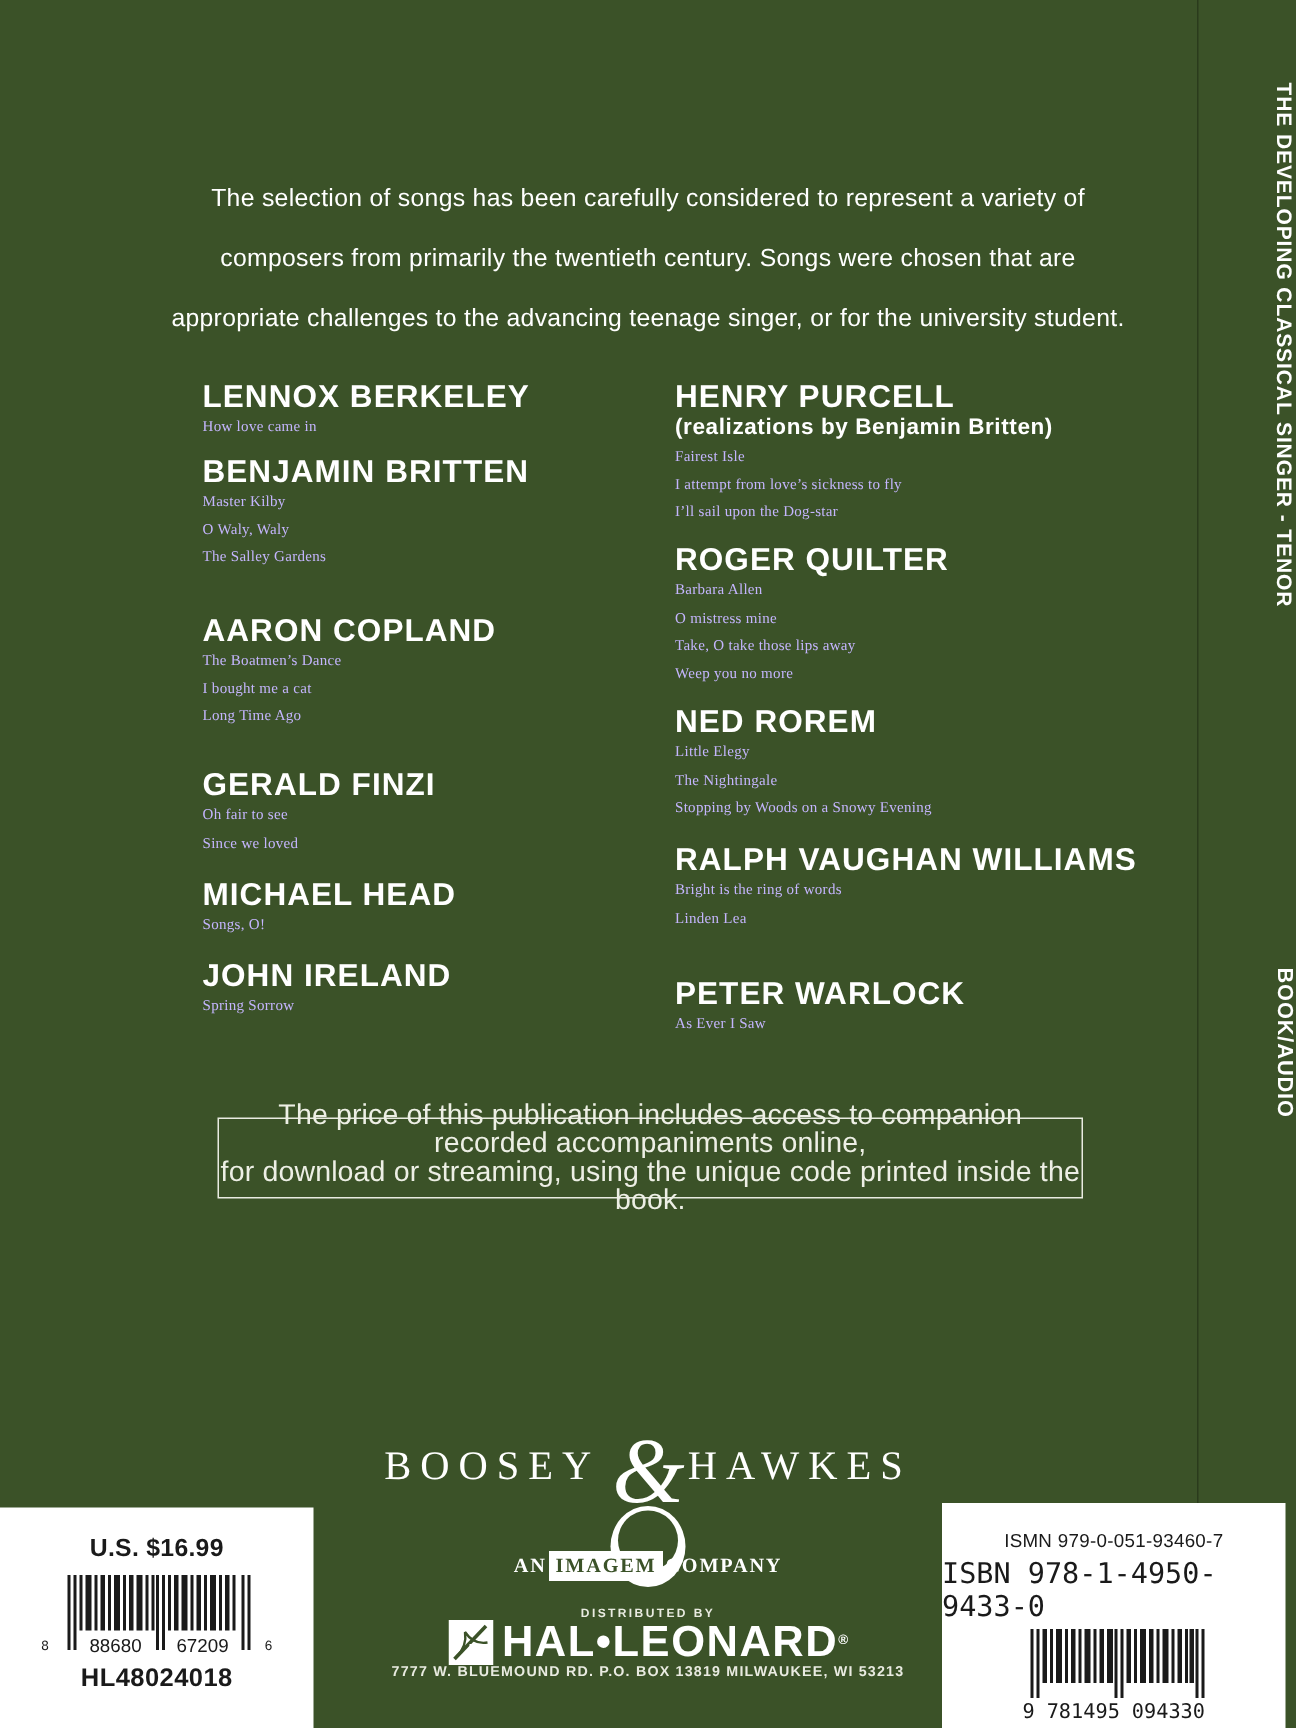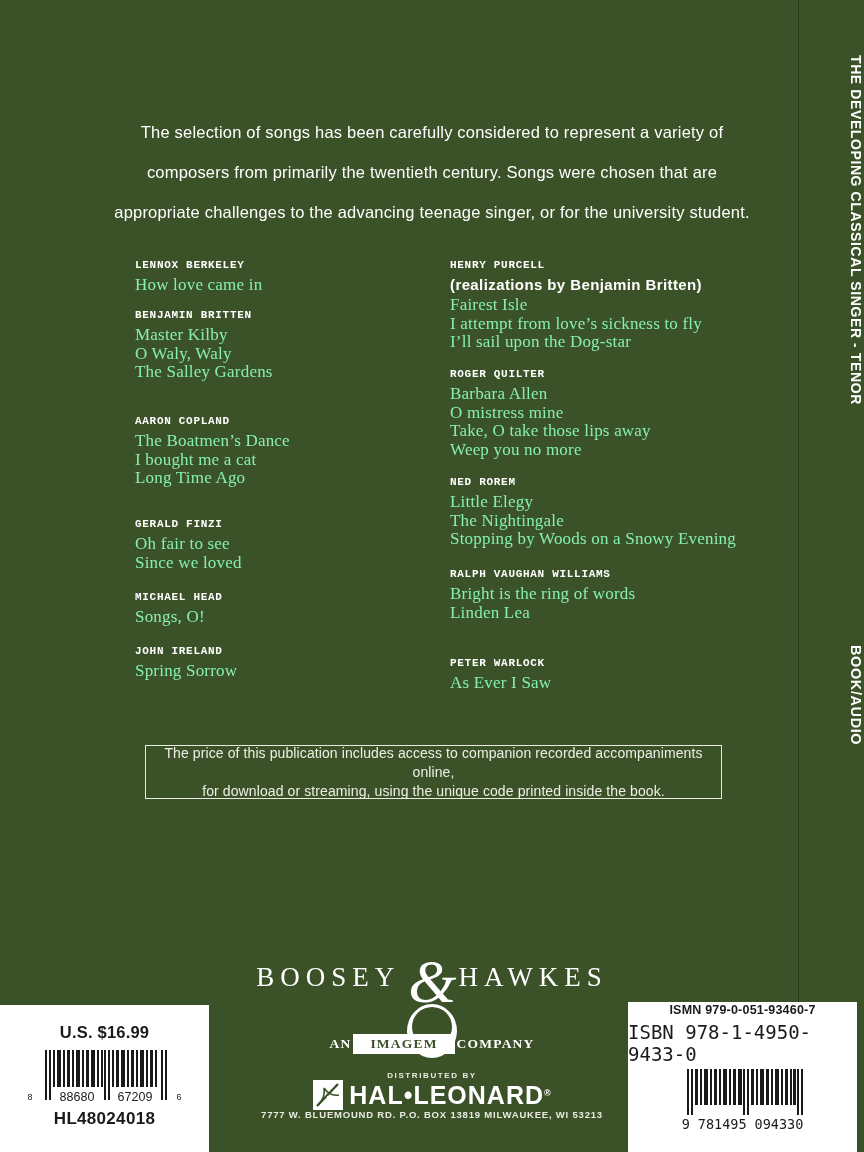--- a/index.html
+++ b/index.html
@@ -31,9 +31,8 @@
   .list{position:absolute;inset:0;}
   .group{position:absolute;}
   .composer{
-    color:#fff;font-weight:700;font-size:11px;line-height:18px;letter-spacing:.7px;
+    color:#fff;font-weight:700;font-size:21px;line-height:18px;letter-spacing:.7px;
     margin-bottom:2px;
-    font-family:Liberation Mono, monospace;
   }
   .composer-note{
     color:#fff;font-weight:700;font-size:15px;line-height:18px;letter-spacing:.4px;

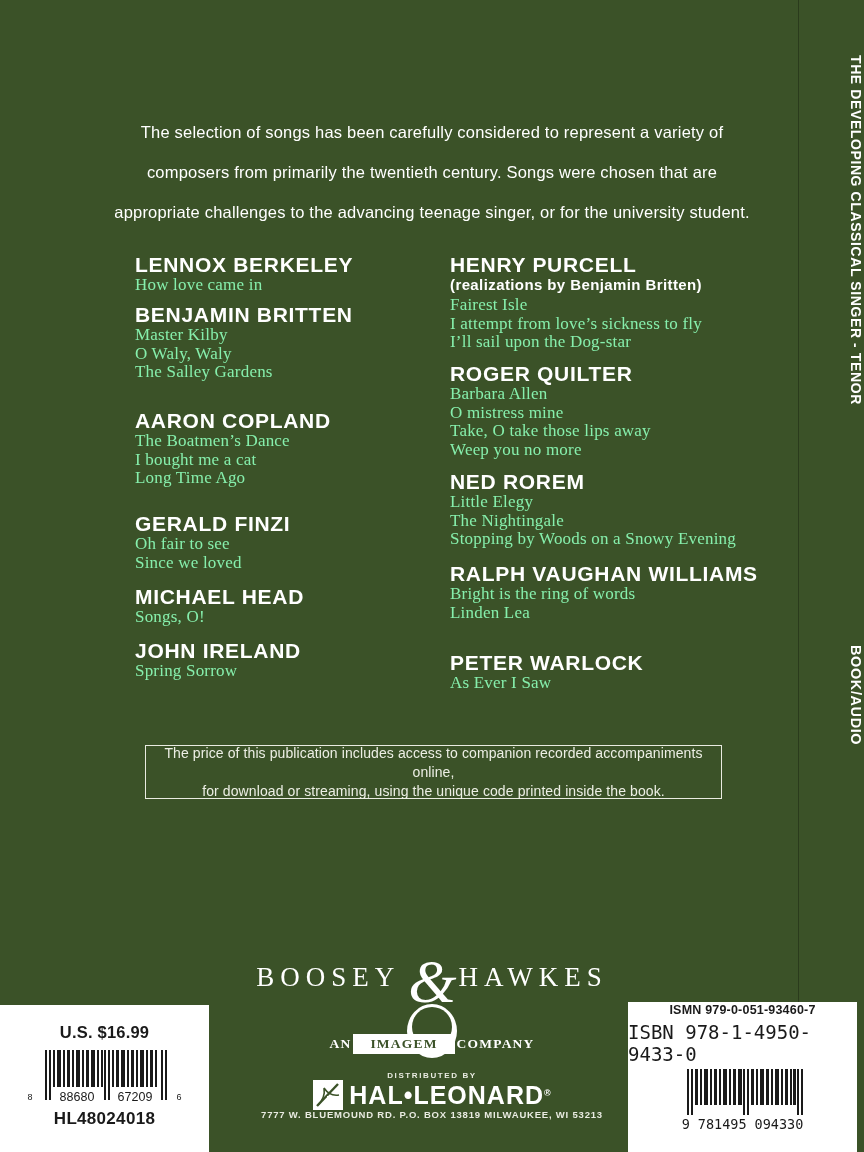--- a/index.html
+++ b/index.html
@@ -39,8 +39,8 @@
     margin-bottom:2px;
   }
   .song{
-    font-family:"Liberation Serif",serif;color:#86efac;
-    font-size:17px;line-height:18.5px;letter-spacing:.2px;
+    font-family:"Liberation Serif",serif;color:#c4b5fd;
+    font-size:10px;line-height:18.5px;letter-spacing:.2px;
   }
 
   

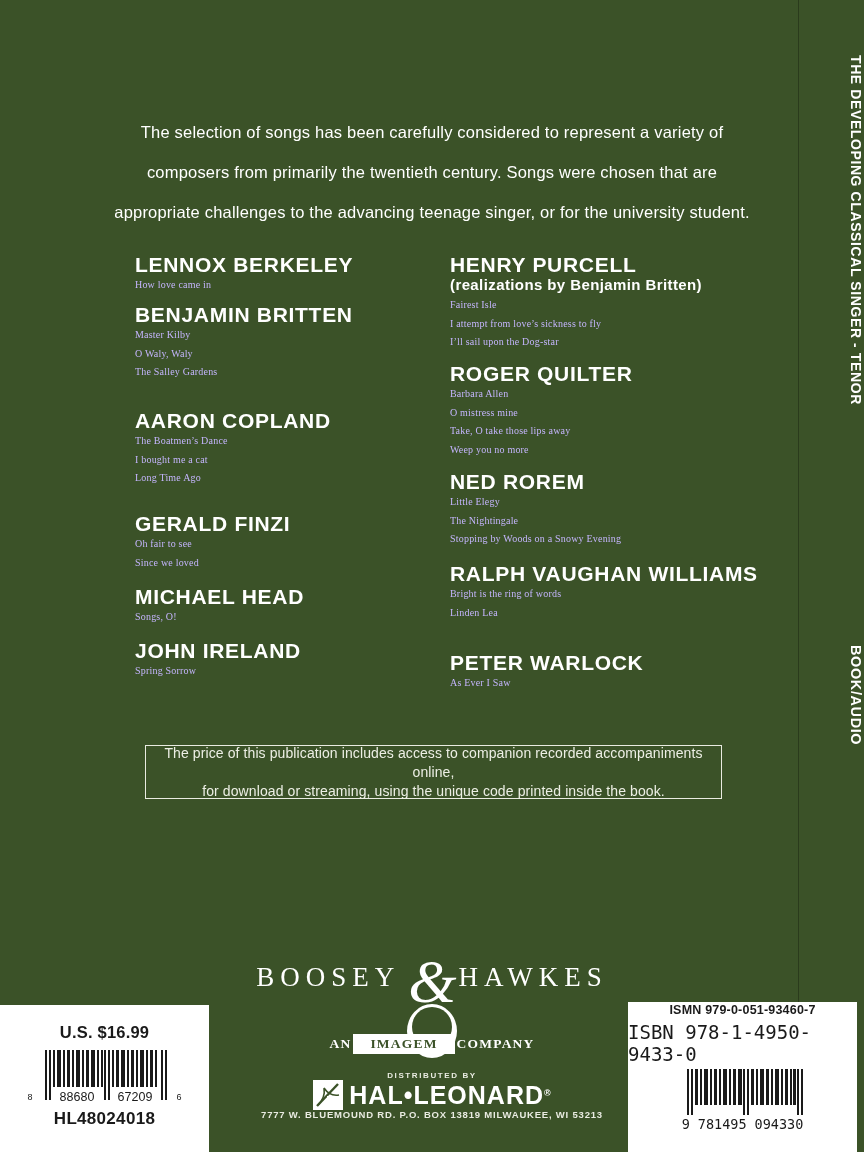--- a/index.html
+++ b/index.html
@@ -48,7 +48,7 @@
     position:absolute;left:145px;top:745px;width:577px;height:54px;
     border:1px solid #E9EBE1;box-sizing:border-box;
     display:flex;flex-direction:column;justify-content:center;text-align:center;
-    color:#EDEFE5;font-size:14px;line-height:19px;letter-spacing:.1px;
+    color:#EDEFE5;font-size:19px;line-height:19px;letter-spacing:.1px;
   }
 
   

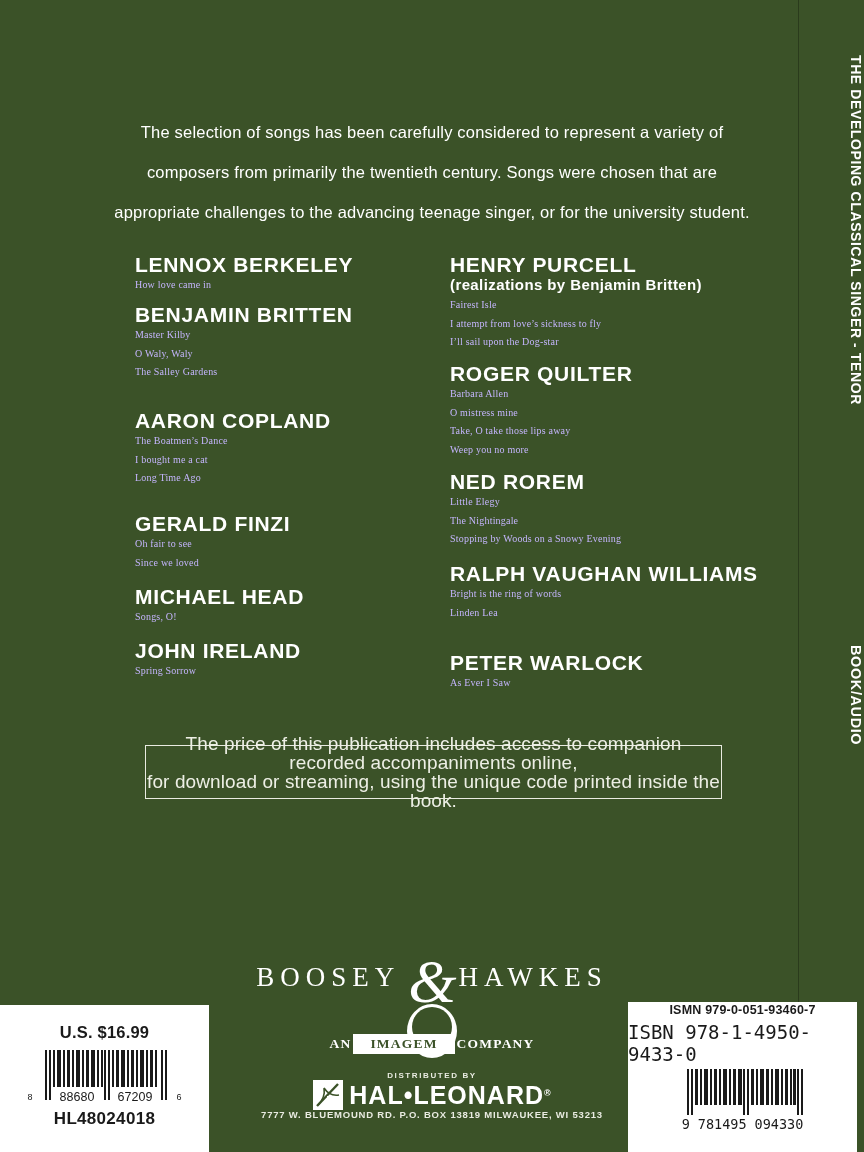--- a/index.html
+++ b/index.html
@@ -118,7 +118,7 @@
     position:absolute;left:628px;top:1002px;width:229px;height:150px;background:#fff;
     display:flex;flex-direction:column;align-items:center;color:#1a1a1a;
   }
-  .ismn{margin-top:1px;font-size:12.5px;letter-spacing:.2px;font-weight:bold;}
+  .ismn{margin-top:18px;font-size:12.5px;letter-spacing:.2px;}
   .isbn{margin-top:4px;font-family:"DejaVu Sans Mono",monospace;font-size:19px;}
   .ean-digits{
     display:flex;align-items:center;margin-top:1px;

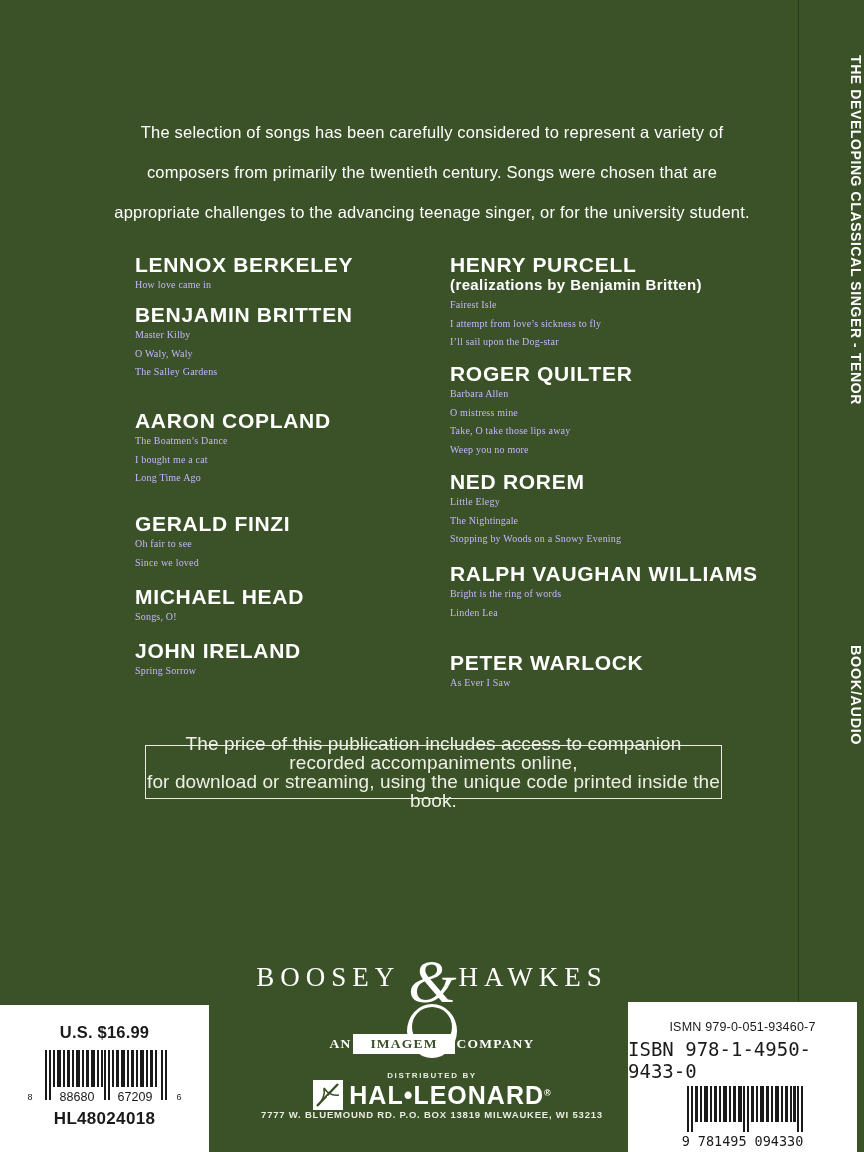--- a/index.html
+++ b/index.html
@@ -81,7 +81,7 @@
     color:#fff;font-size:13.5px;letter-spacing:1.2px;
   }
   .imagem-mid{
-    background:#fff;color:#3B5228;padding:1px 16px;margin:0 2px;border:1px solid #fff;
+    background:#fff;color:#3B5228;padding:1px 3px;margin:0 2px;border:1px solid #fff;
   }
 
   .distributed{

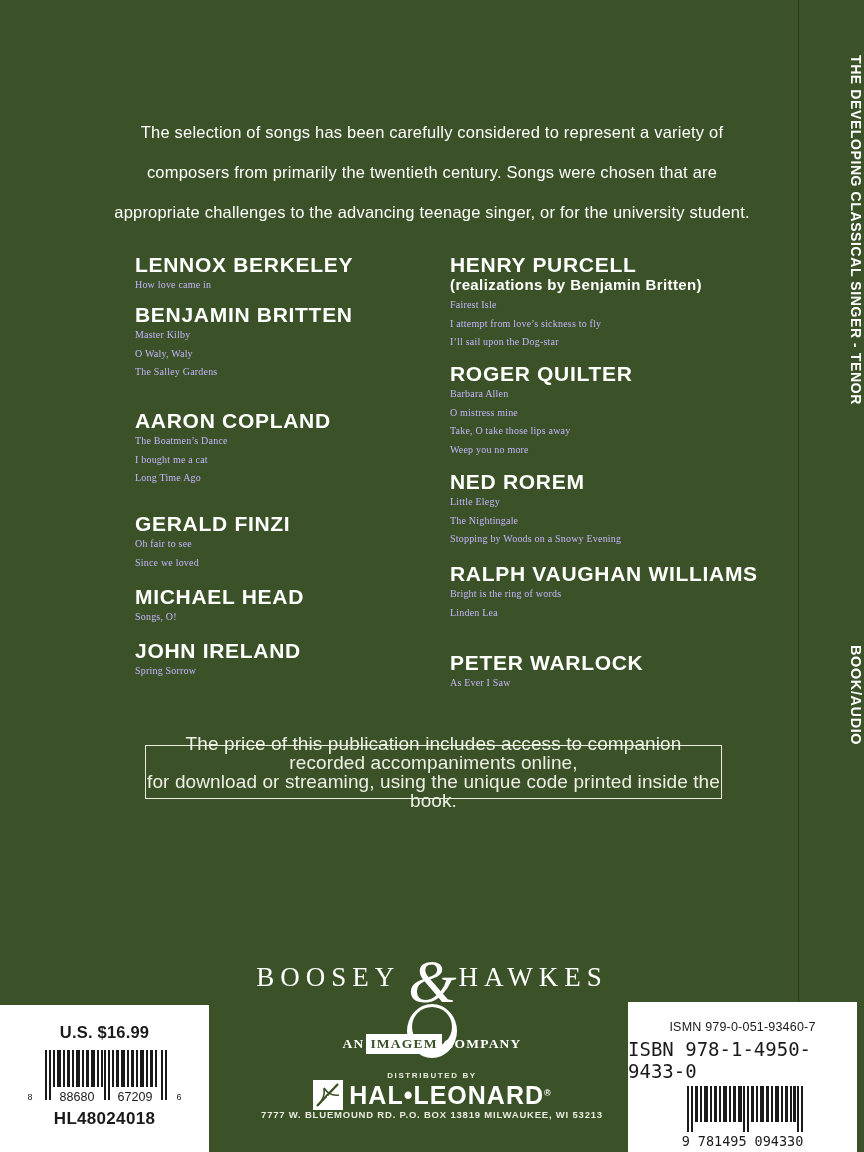--- a/index.html
+++ b/index.html
@@ -93,7 +93,7 @@
     display:flex;align-items:center;justify-content:center;color:#fff;
   }
   .hal-mark{width:30px;height:30px;margin-right:6px;flex:0 0 auto;}
-  .hal-text{font-weight:700;font-size:25px;letter-spacing:1px;line-height:1;}
+  .hal-text{font-weight:700;font-size:29px;letter-spacing:1px;line-height:1;}
   .hal-reg{font-weight:700;font-size:9px;vertical-align:top;position:relative;top:-2px;}
   .address{
     position:absolute;top:1109px;left:0;width:100%;text-align:center;

